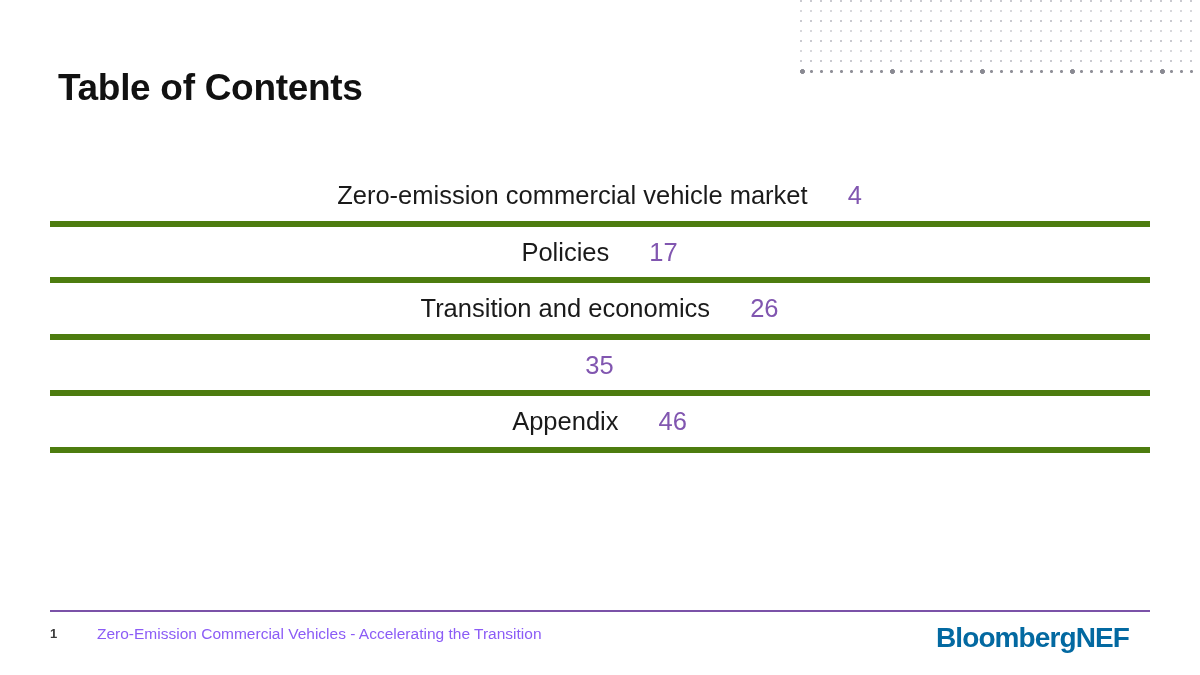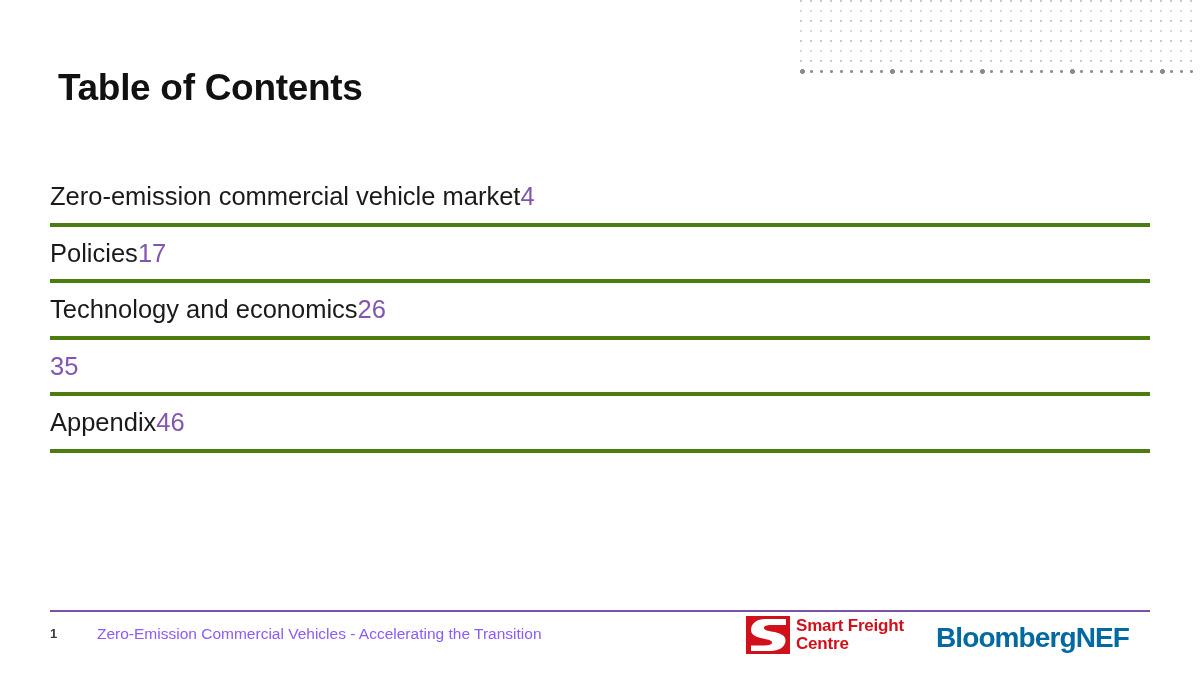--- a/index.html
+++ b/index.html
@@ -80,10 +80,11 @@
   .toc-row {
     display: flex;
     align-items: center;
-    justify-content: flex-start;
+    justify-content: center;
     height: 56.5px;
-    border-bottom: 4px solid #4d7c0f;
+    border-bottom: 6px solid #4d7c0f;
     box-sizing: border-box;
+    gap: 40px;
   }
   .toc-label {
     font-size: 25.5px;

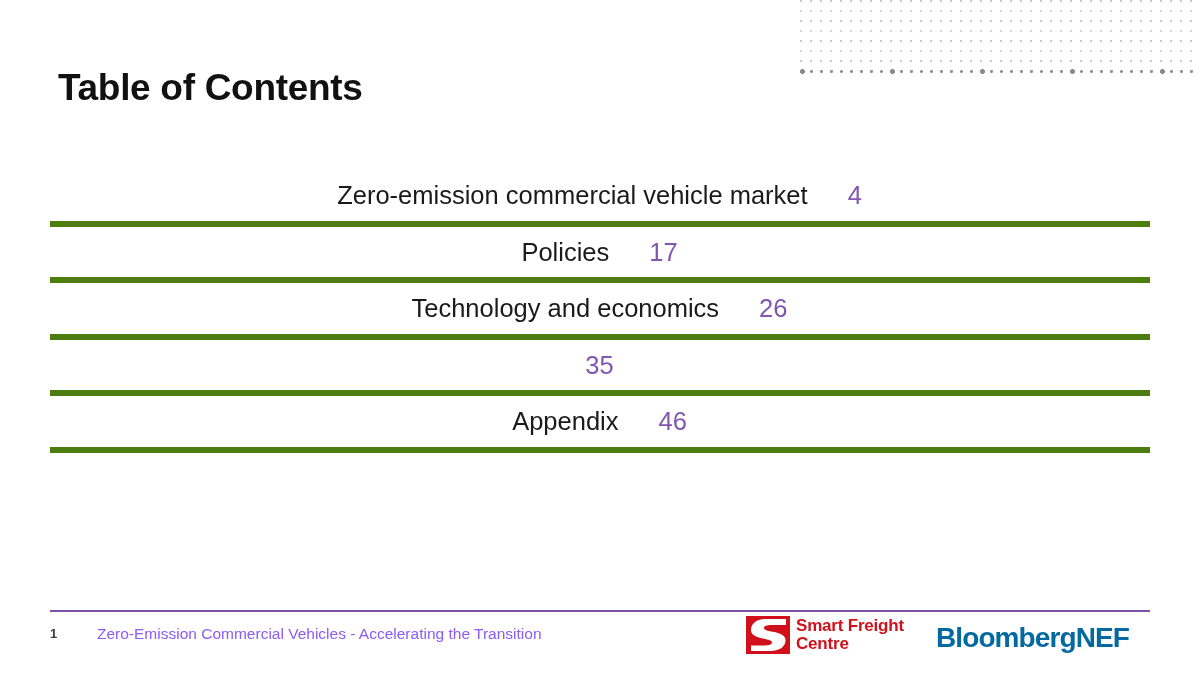--- a/index.html
+++ b/index.html
@@ -199,7 +199,7 @@
 
 
   <div class="toc-row">
-    <span class="toc-label">Technology and economics</span>
+    <span class="toc-label">Transition and economics</span>
     <span class="toc-page">26</span>
   </div>
 

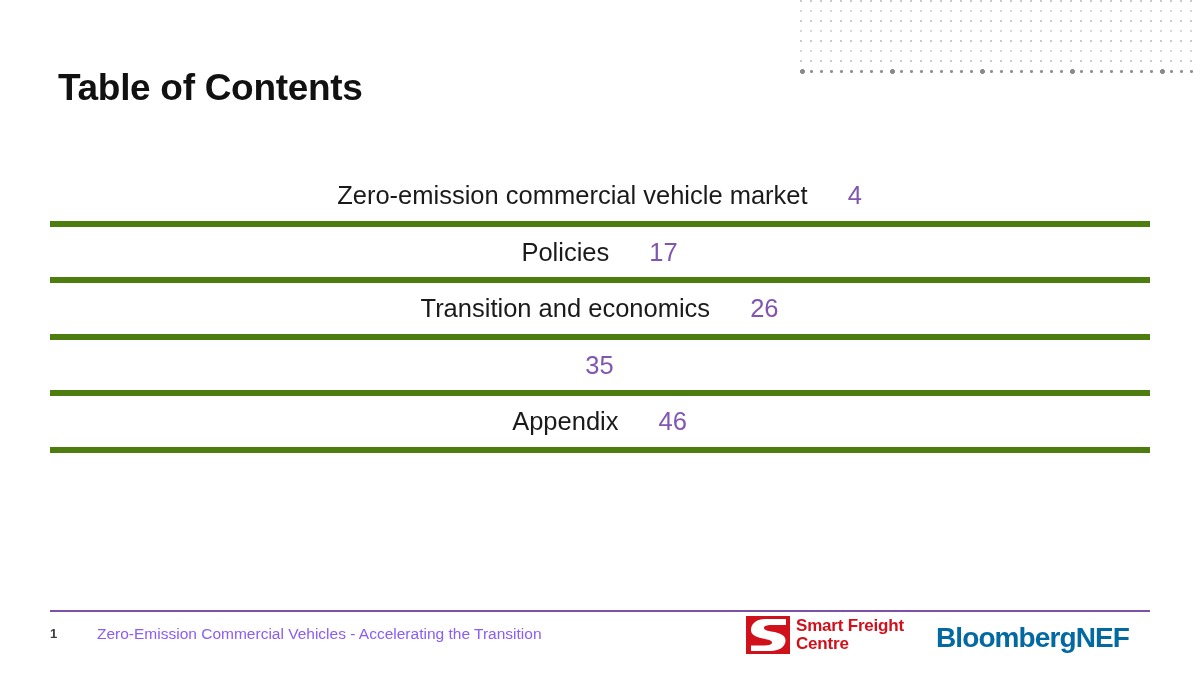--- a/index.html
+++ b/index.html
@@ -221,16 +221,6 @@
   <span id="footer-page-number">1</span>
   <span id="footer-doc-title">Zero-Emission Commercial Vehicles - Accelerating the Transition</span>
 
-  <div id="sfc-logo">
-    <svg id="sfc-mark" viewBox="0 0 44 38">
-      <rect x="0" y="0" width="44" height="38" fill="#d0101a"></rect>
-      <path d="M40 3 L20 3 C9 3 5 9 5 14 C5 19 10 21 17 22.5 C23 23.8 26 24.6 26 26.6 C26 28.6 23 29.5 19 29.5 L5 29.5 L5 35 L24 35 C35 35 39.5 29.5 39.5 24.5 C39.5 19.2 34 17.2 27 15.8 C21 14.6 18 13.9 18 11.9 C18 9.9 21 9 25 9 L40 9 Z" fill="#ffffff"></path>
-    </svg>
-    <div id="sfc-text">
-      <div>Smart Freight</div>
-      <div>Centre</div>
-    </div>
-  </div>
 
   <div id="bnef-logo">BloombergNEF</div>
 

